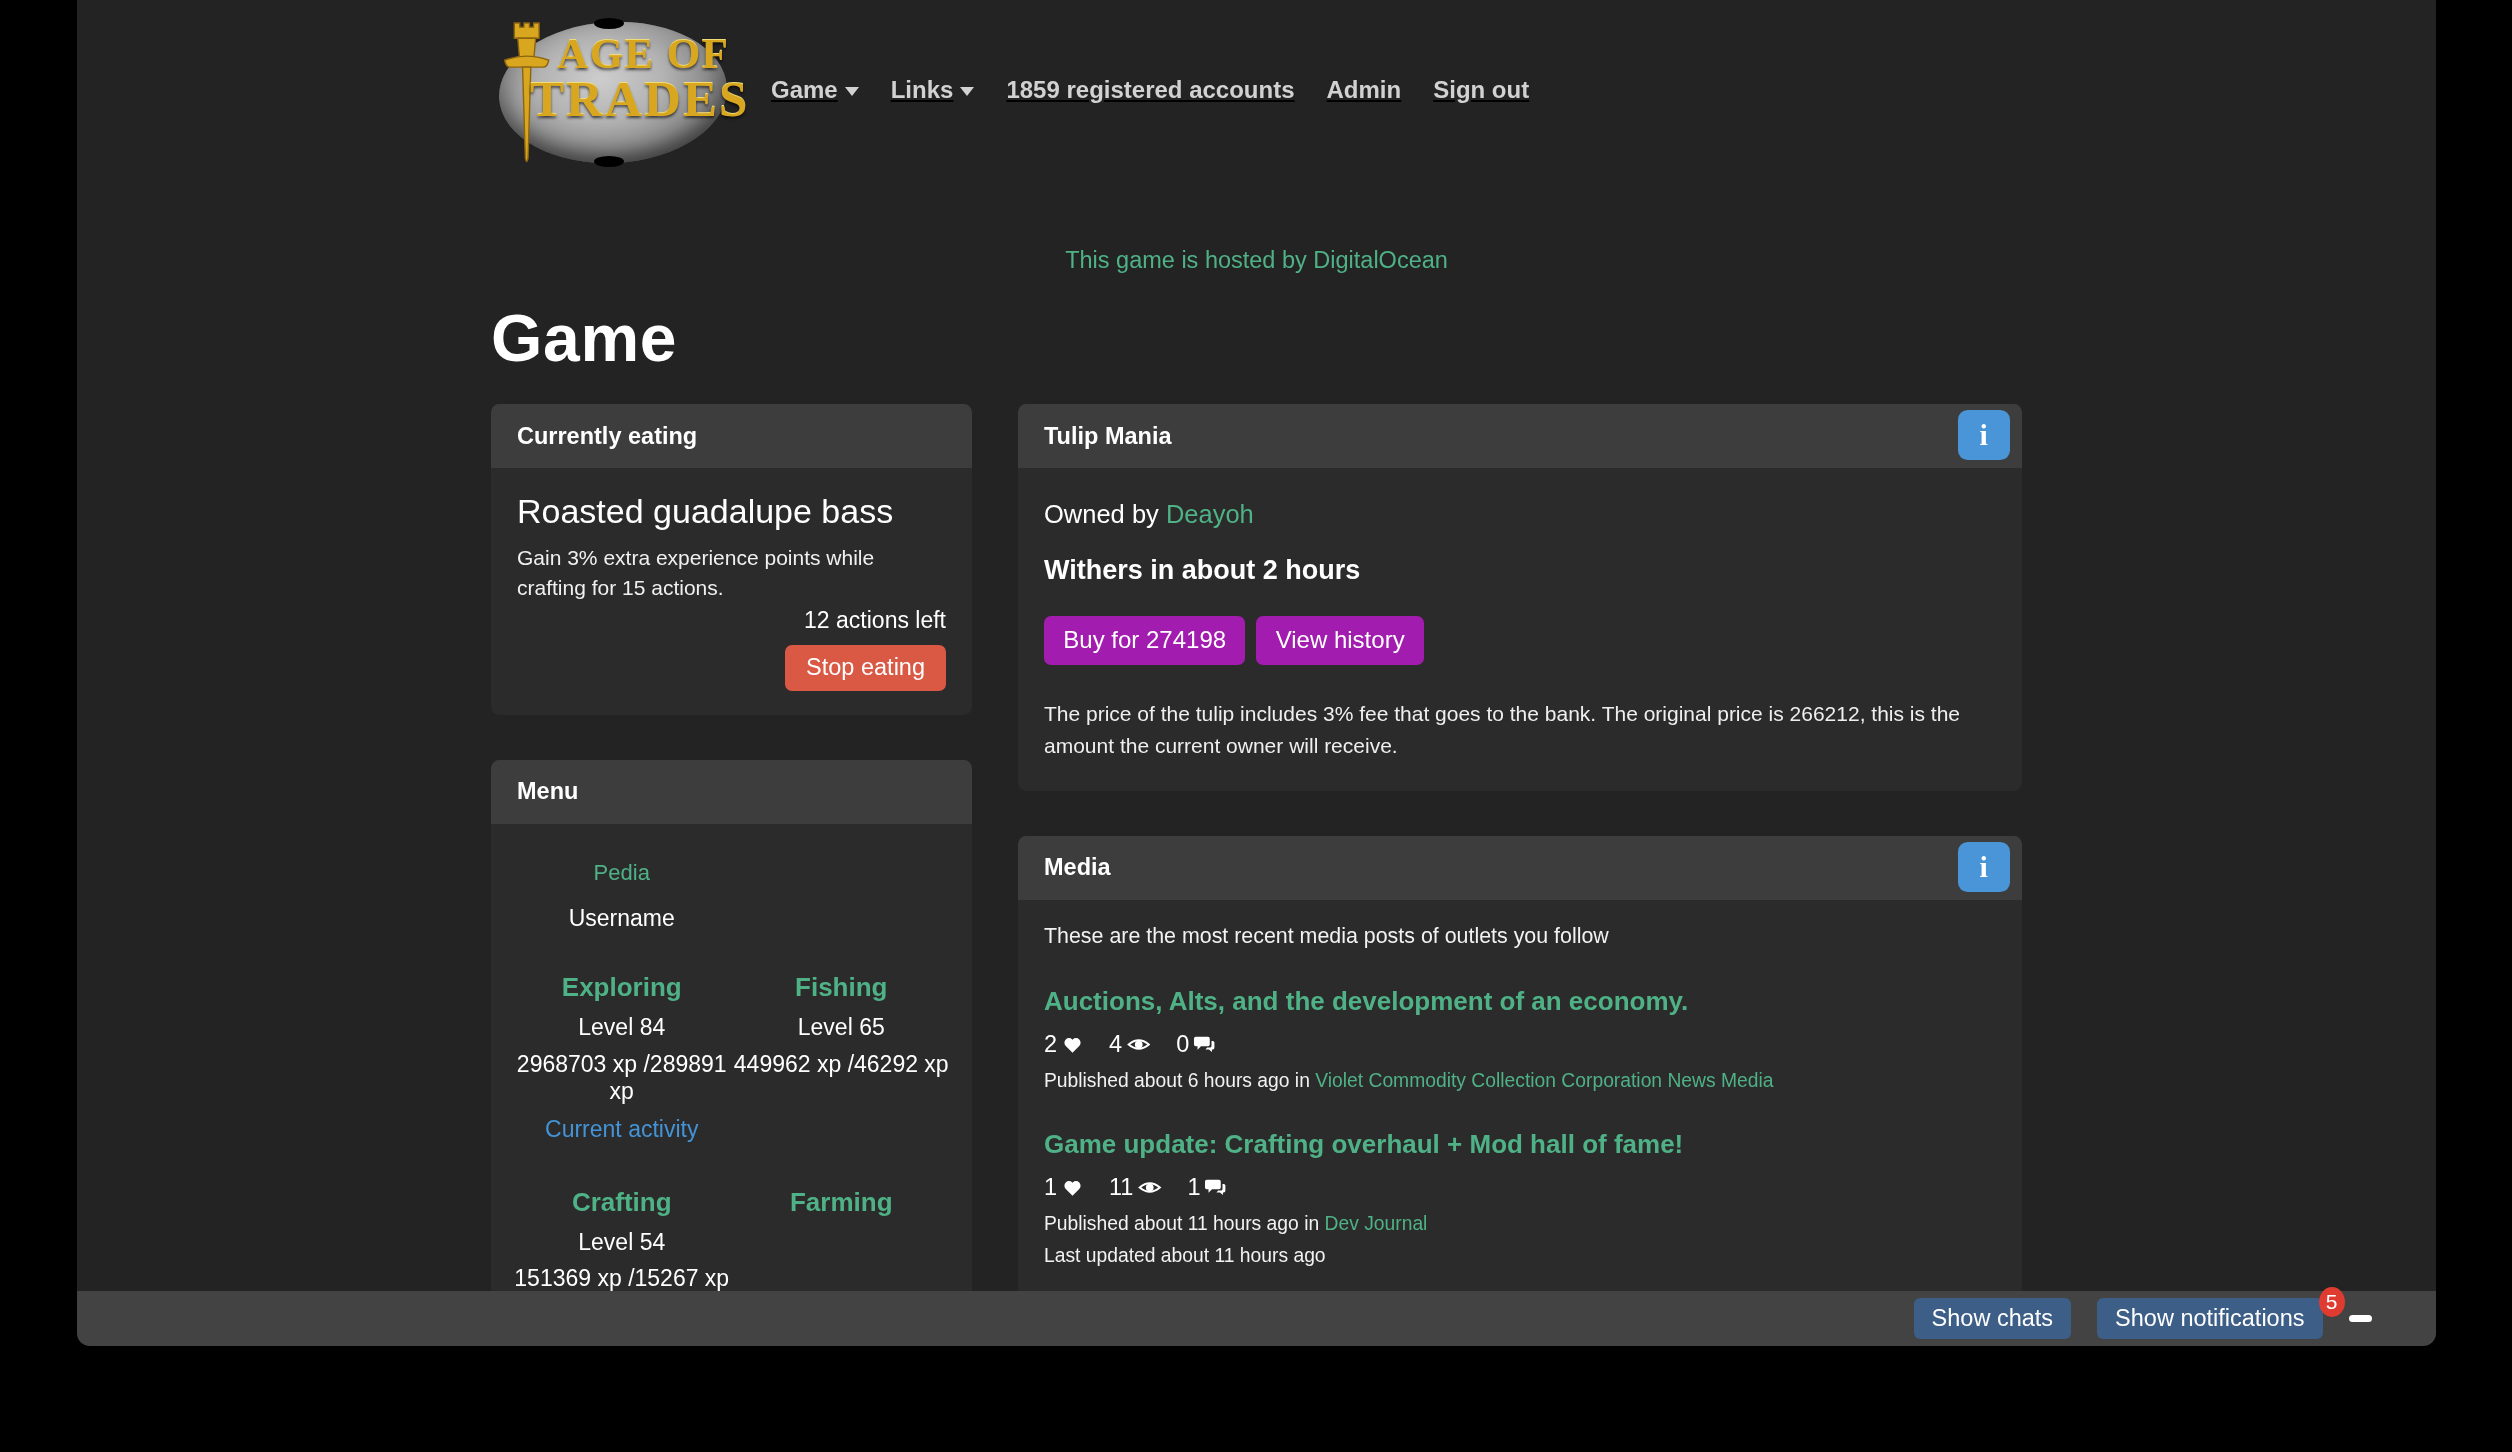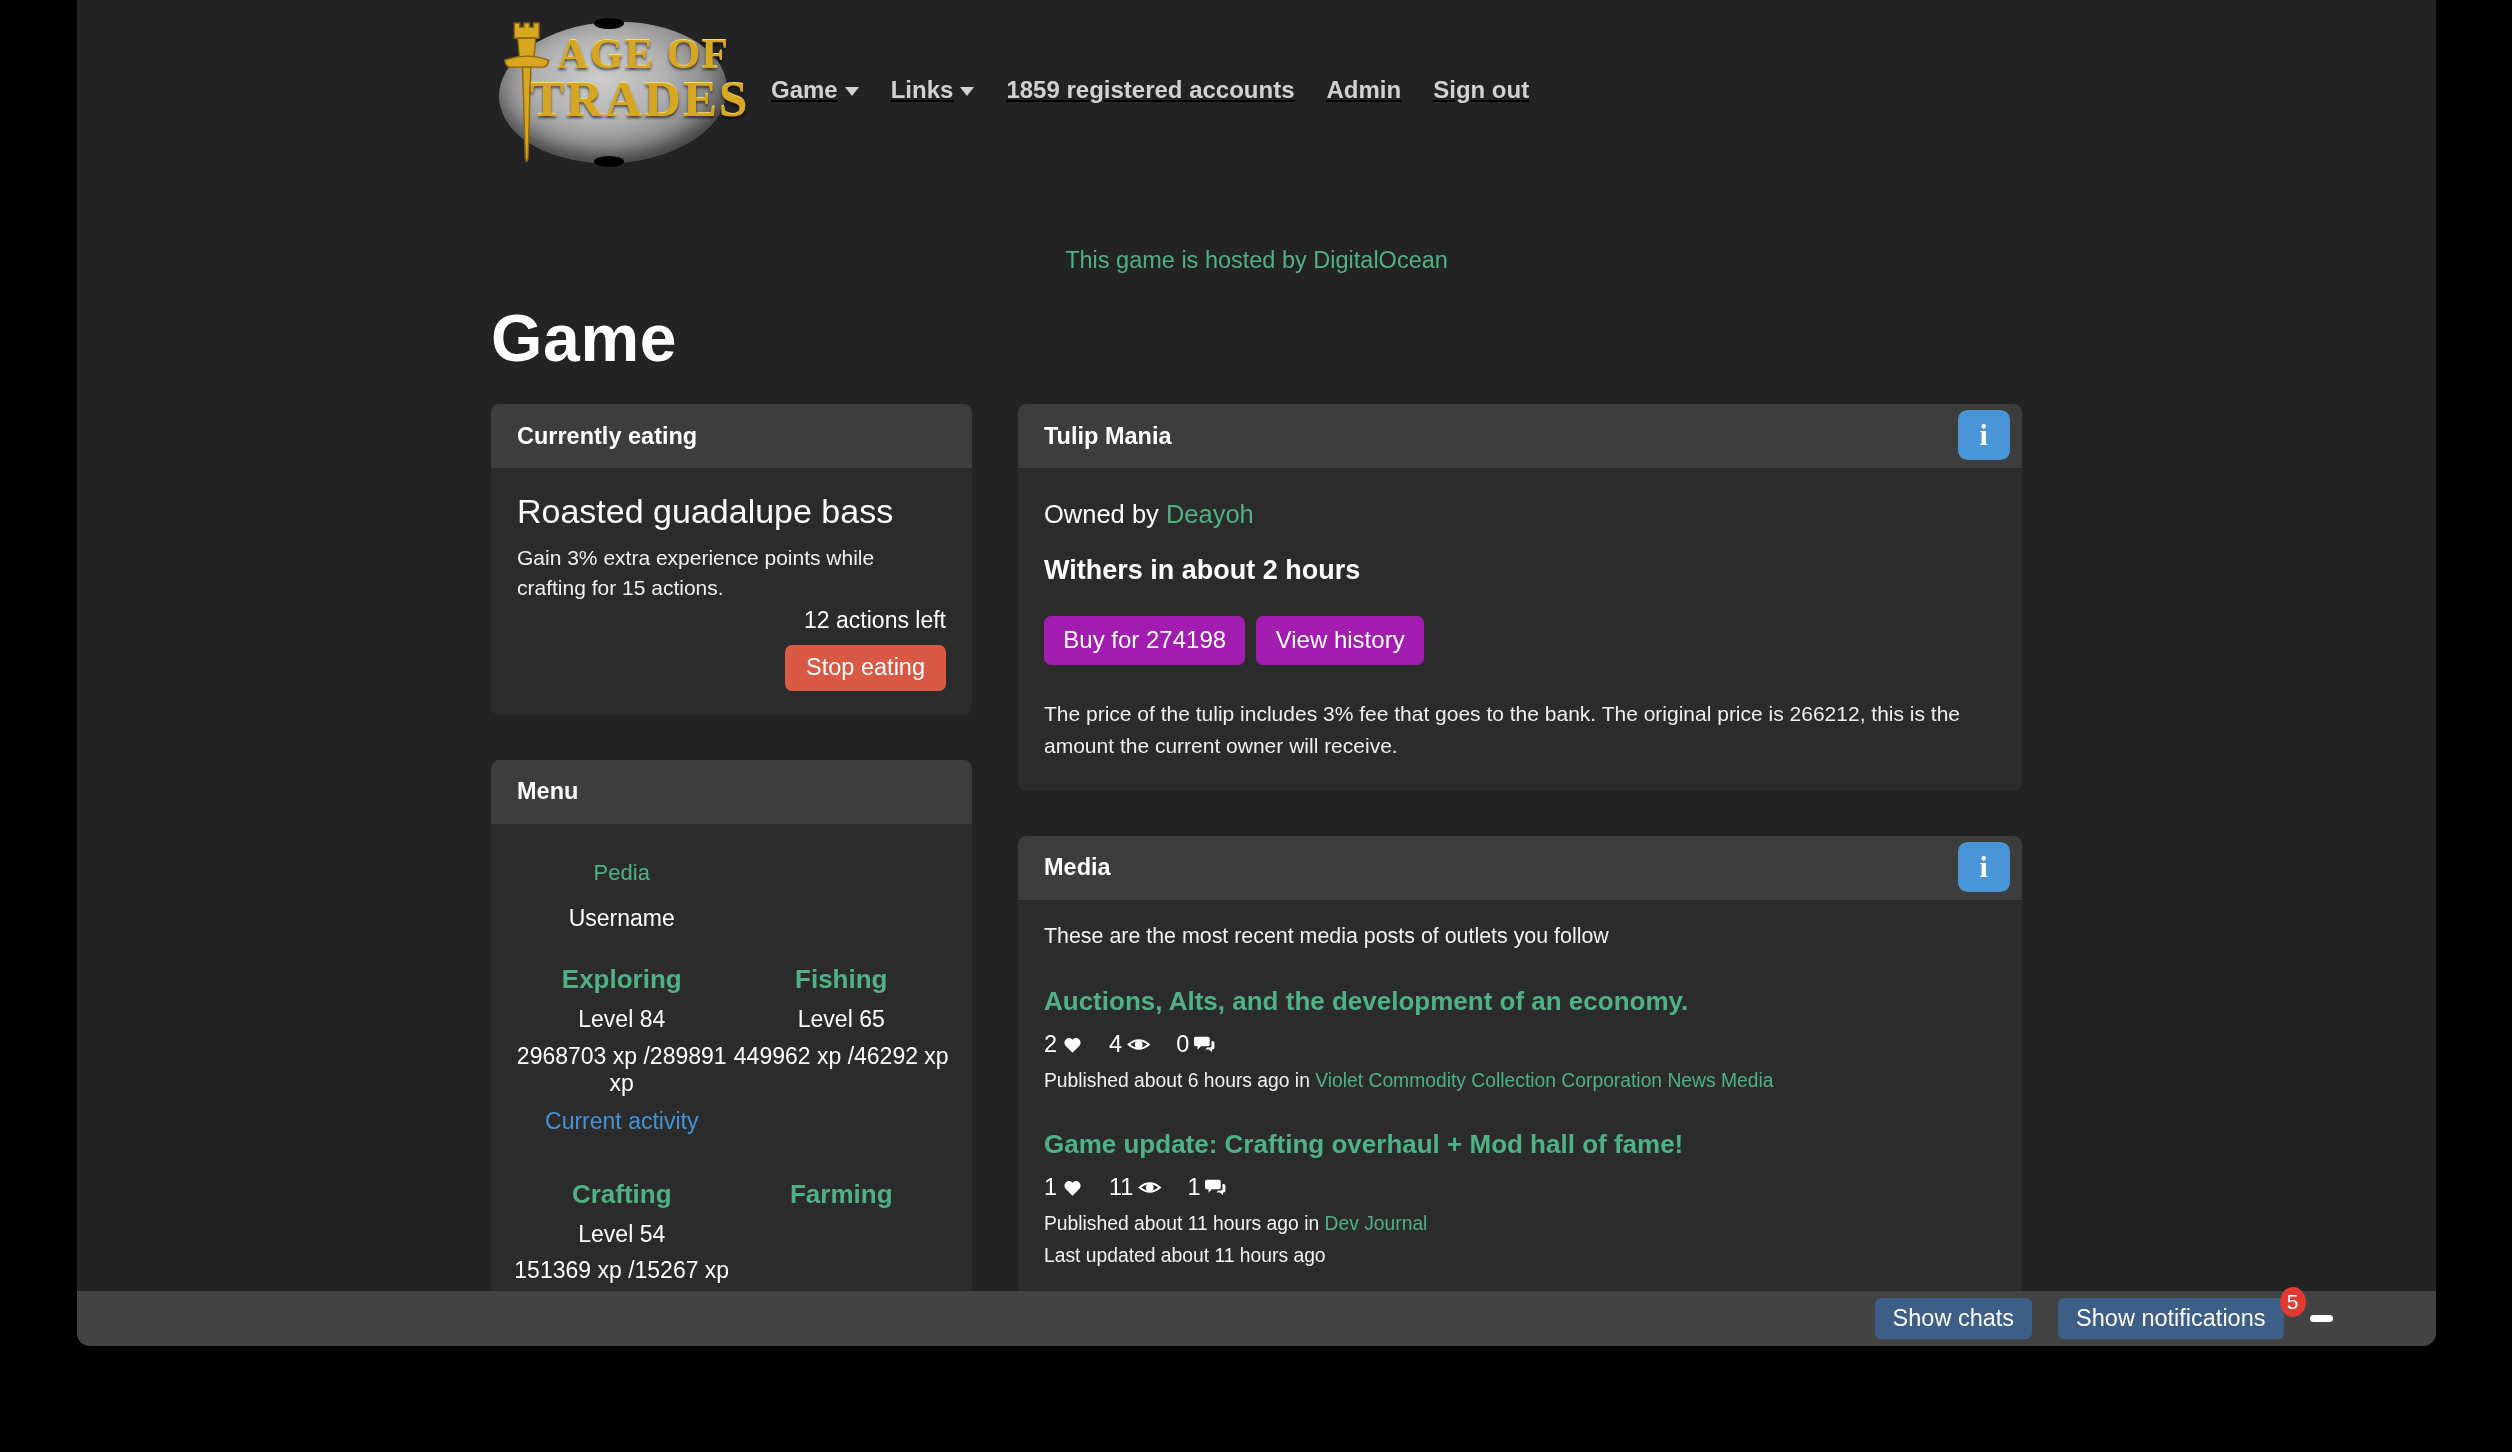--- a/index.html
+++ b/index.html
@@ -159,7 +159,7 @@
                 <div class="cell-label">Username</div>
               </div>
             </div>
-            <div class="menu-grid" id="skills-grid" style="margin-top:32px">
+            <div class="menu-grid" id="skills-grid" style="margin-top:40px">
   <div class="skill-cell">
     <div class="skill-name"><a class="green-link">Exploring</a></div>
     <div class="skill-level">Level 84</div>

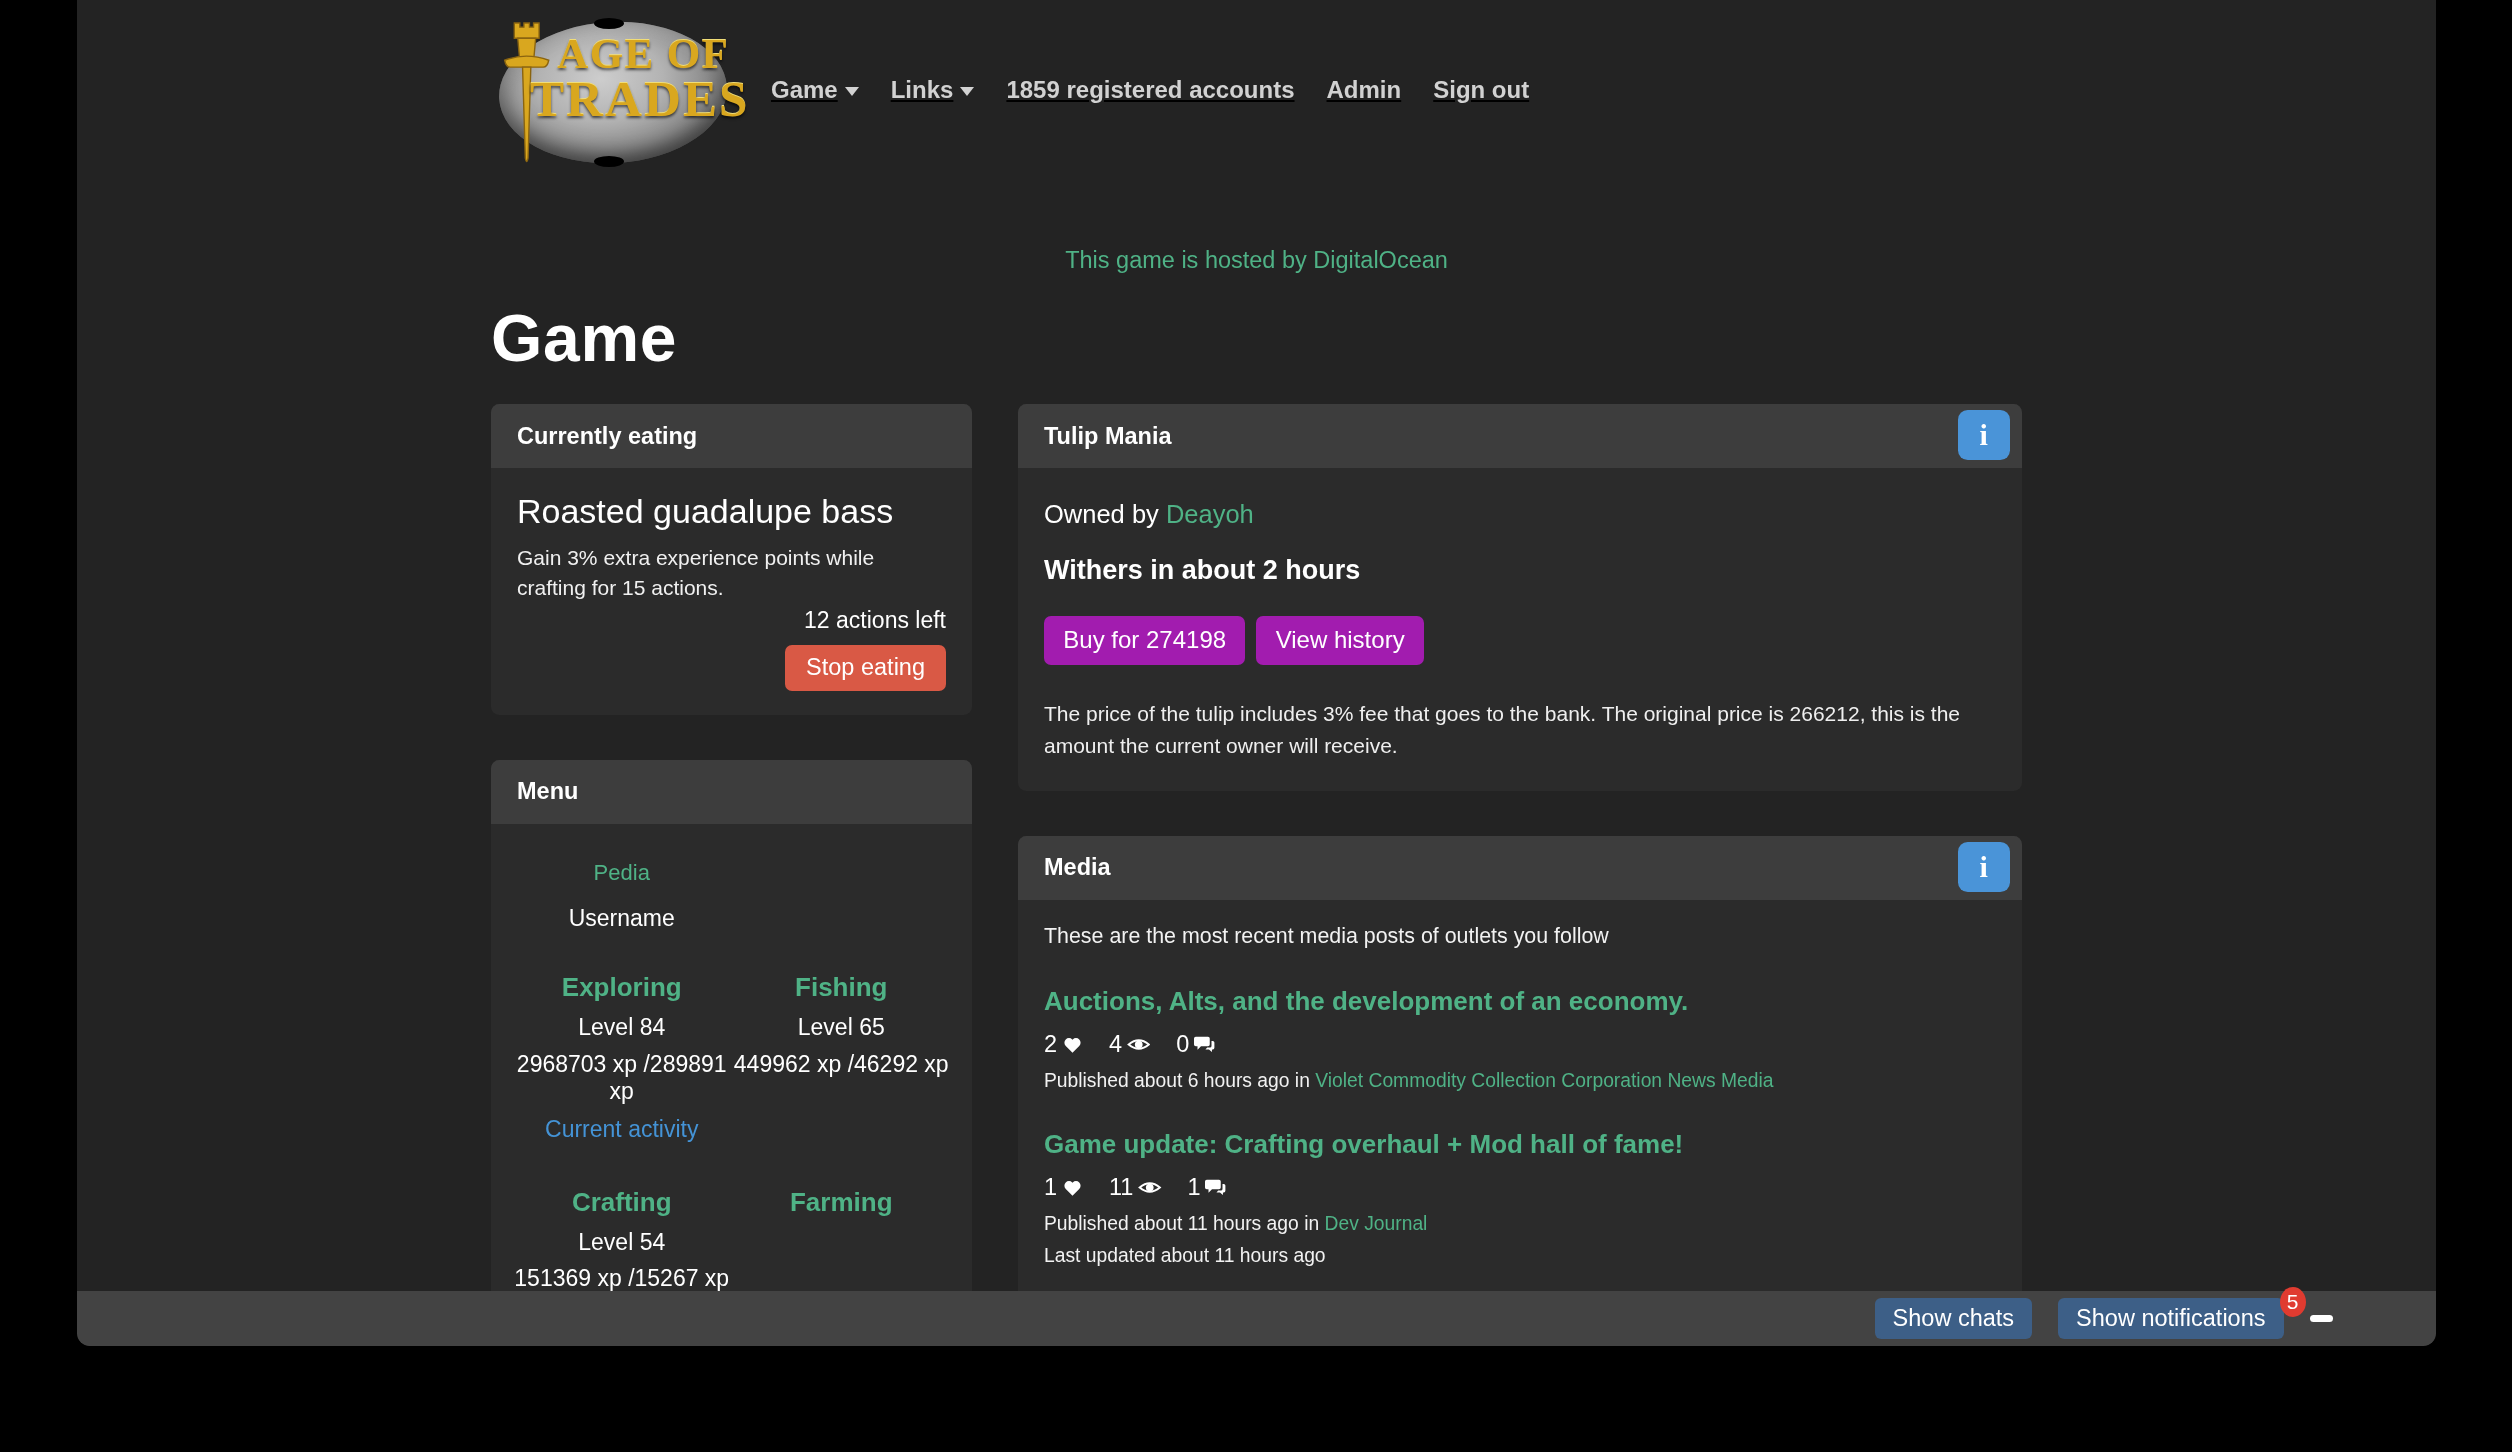--- a/index.html
+++ b/index.html
@@ -82,7 +82,7 @@
 
   
   .footer-bar { position:absolute; left:0; bottom:0; width:100%; height:55px; background:#434343; border-radius:0 0 12.4px 12.4px;
-    display:flex; align-items:center; justify-content:flex-end; padding-right:103px; gap:26px; z-index:5; }
+    display:flex; align-items:center; justify-content:flex-end; padding-right:64px; gap:26px; z-index:5; }
   .btn-footer { background:#3d5f87; font-size:23.5px; padding:7px 18px; border-radius:6.2px; position:relative; }
   .notif-wrap { position:relative; }
   .badge { position:absolute; top:-11px; right:-22px; min-width:26px; height:30px; background:#e03b30; border-radius:50%;

